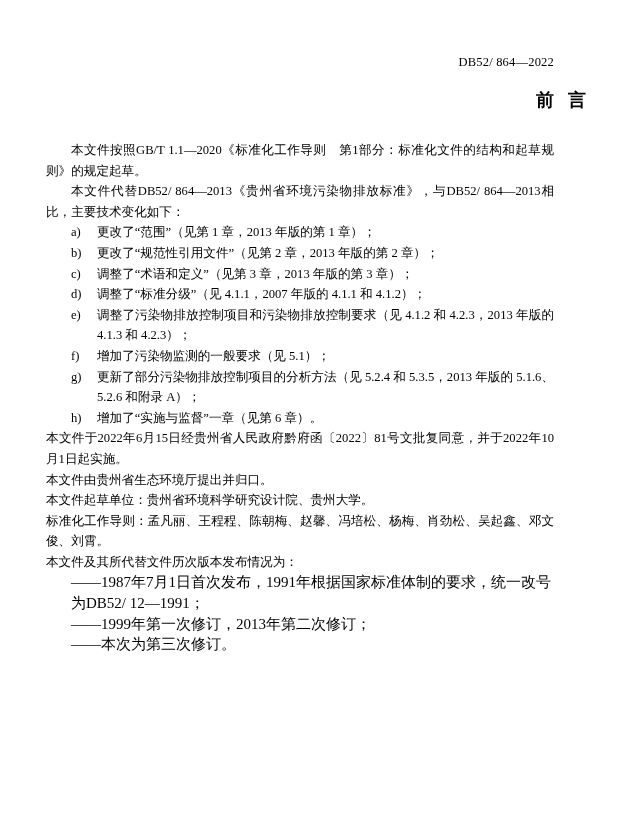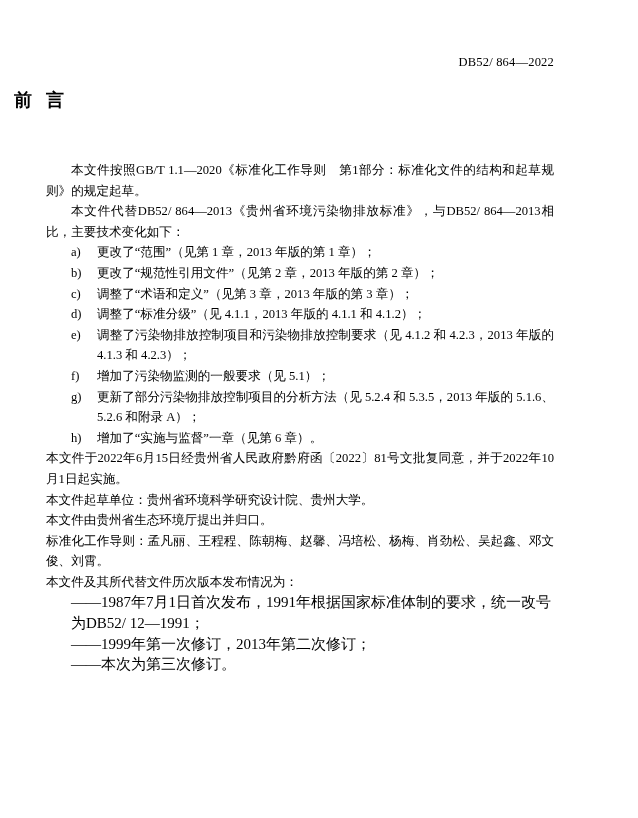--- a/index.html
+++ b/index.html
@@ -38,7 +38,7 @@
     left: 0;
     right: 0;
     top: 88px;
-    text-align: left;
+    text-align: right;
     font-size: 18px;
     font-weight: bold;
     letter-spacing: 14px;

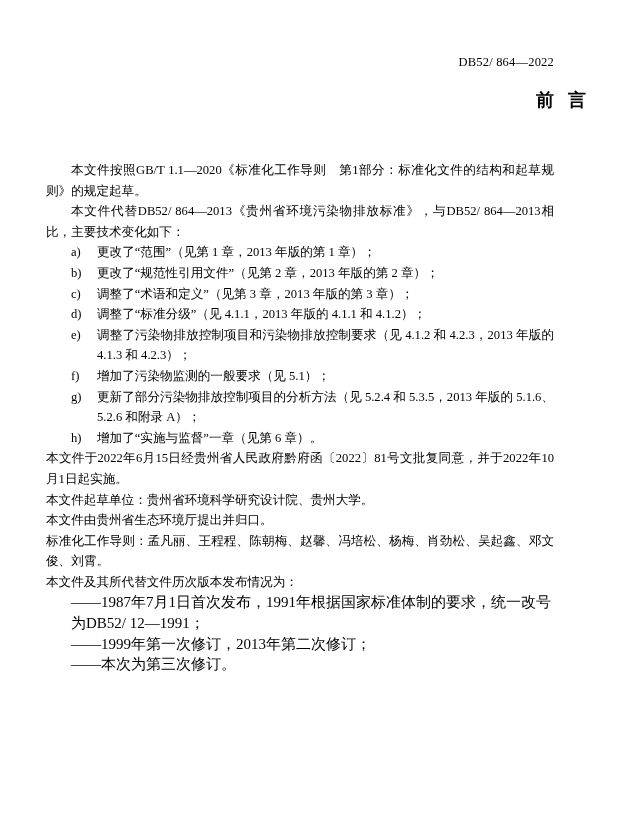--- a/index.html
+++ b/index.html
@@ -50,7 +50,6 @@
     left: 46px;
     right: 46px;
     top: 140px;
-    margin-top: 20px;
   }
   p {
     margin: 0;

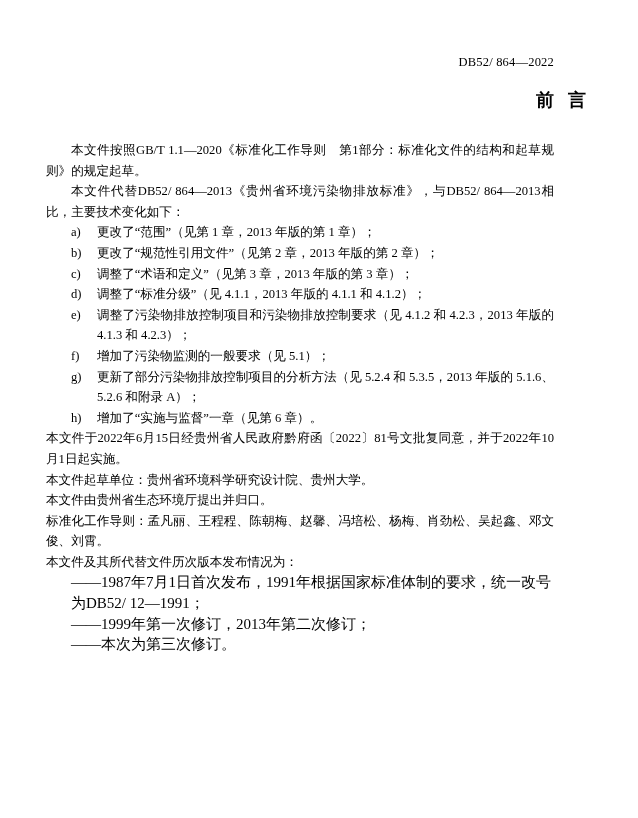--- a/index.html
+++ b/index.html
@@ -117,7 +117,7 @@
       </div>
       <div class="list-item">
         <span class="list-marker">d)</span>
-        <span class="list-text">调整了“标准分级”（见 4.1.1，2013 年版的 4.1.1 和 4.1.2）；</span>
+        <span class="list-text">调整了“标准分级”（见 4.1.1，2007 年版的 4.1.1 和 4.1.2）；</span>
       </div>
       <div class="list-item">
         <span class="list-marker">e)</span>

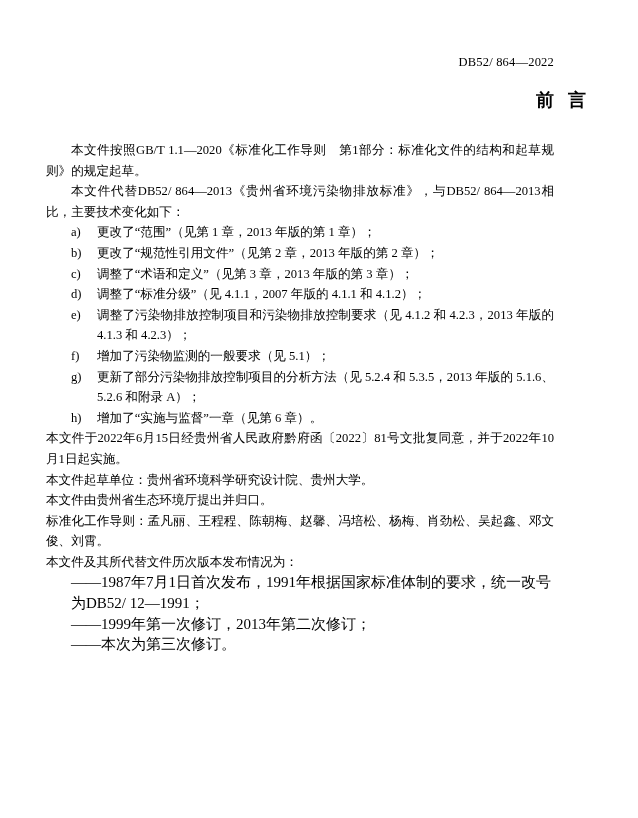--- a/index.html
+++ b/index.html
@@ -138,8 +138,8 @@
     </div>
 
     <p>本文件于2022年6月15日经贵州省人民政府黔府函〔2022〕81号文批复同意，并于2022年10月1日起实施。</p>
+    <p>本文件由贵州省生态环境厅提出并归口。</p>
     <p>本文件起草单位：贵州省环境科学研究设计院、贵州大学。</p>
-    <p>本文件由贵州省生态环境厅提出并归口。</p>
     <p>标准化工作导则：孟凡丽、王程程、陈朝梅、赵馨、冯培松、杨梅、肖劲松、吴起鑫、邓文俊、刘霄。</p>
     <p>本文件及其所代替文件历次版本发布情况为：</p>
 

